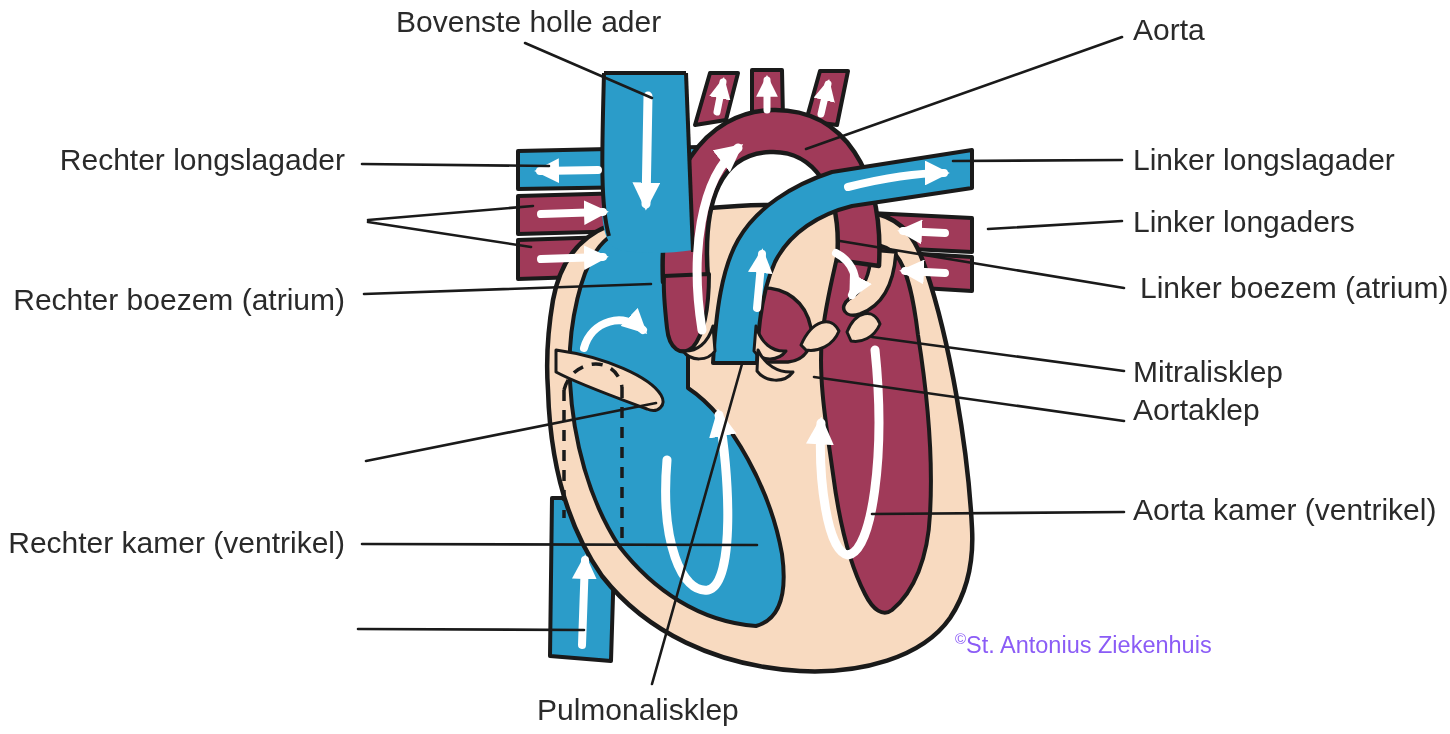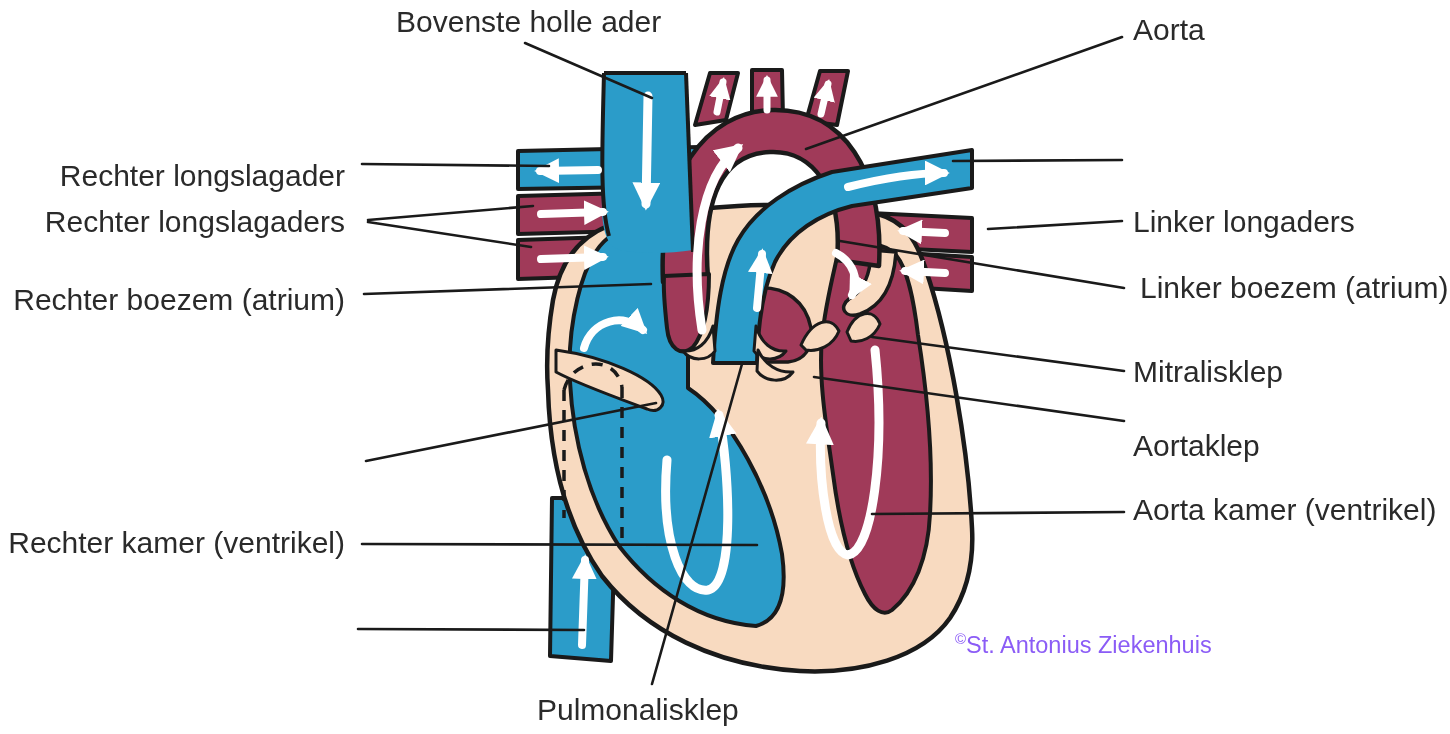--- a/index.html
+++ b/index.html
@@ -22,7 +22,7 @@
   .lbl.left-col{right:1105px;text-align:right;}
   #lbl-bovenste{left:396px;top:8px;}
   #lbl-aorta{top:16px;}
-  #lbl-rechter-longslagader{top:162px;}
+  #lbl-rechter-longslagader{top:146px;}
   #lbl-linker-longslagader{top:146px;}
   #lbl-rechter-longslagaders{top:208px;}
   #lbl-linker-longaders{top:208px;}

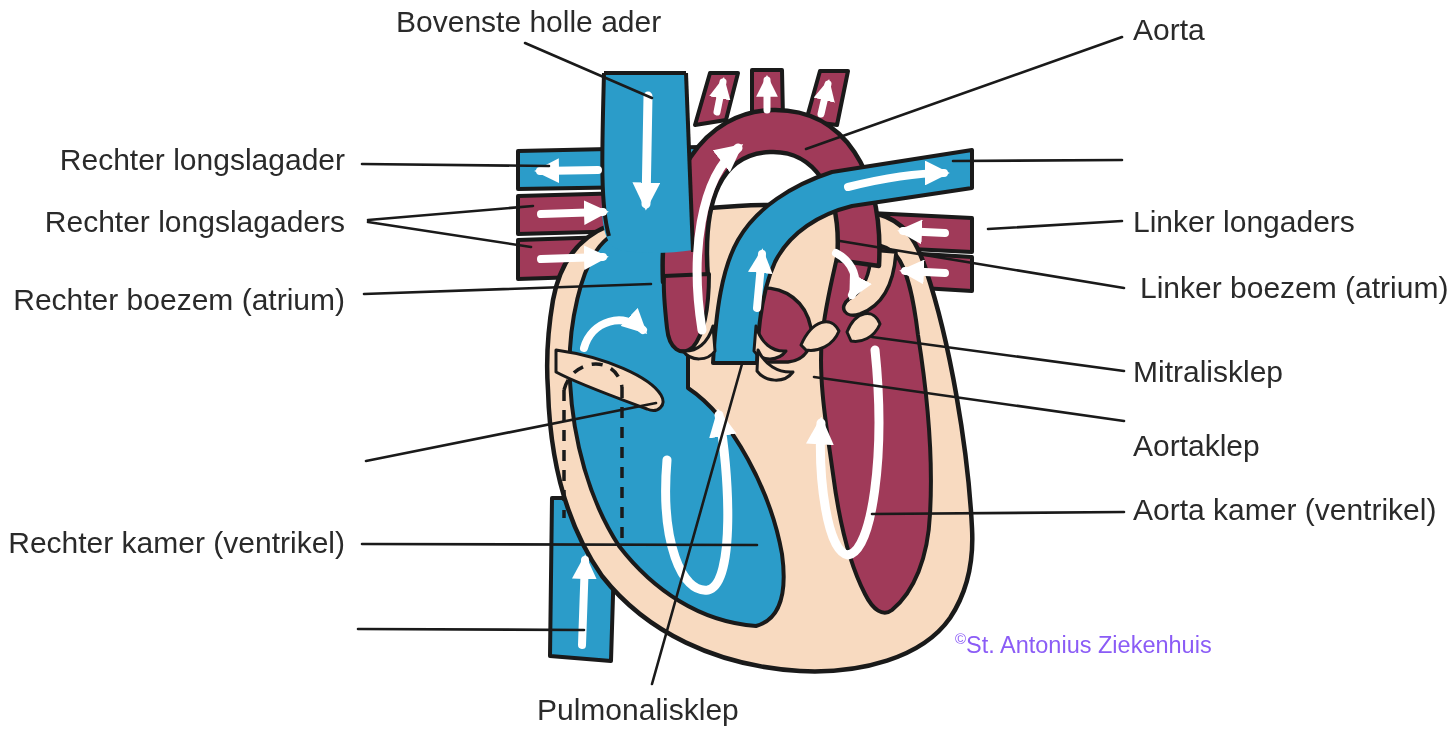--- a/index.html
+++ b/index.html
@@ -176,6 +176,7 @@
 
   <div class="lbl left-col" id="lbl-rechter-longslagader">Rechter longslagader</div>
 
+  <div class="lbl right-col" id="lbl-linker-longslagader">Linker longslagader</div>
 
   <div class="lbl left-col" id="lbl-rechter-longslagaders">Rechter longslagaders</div>
 

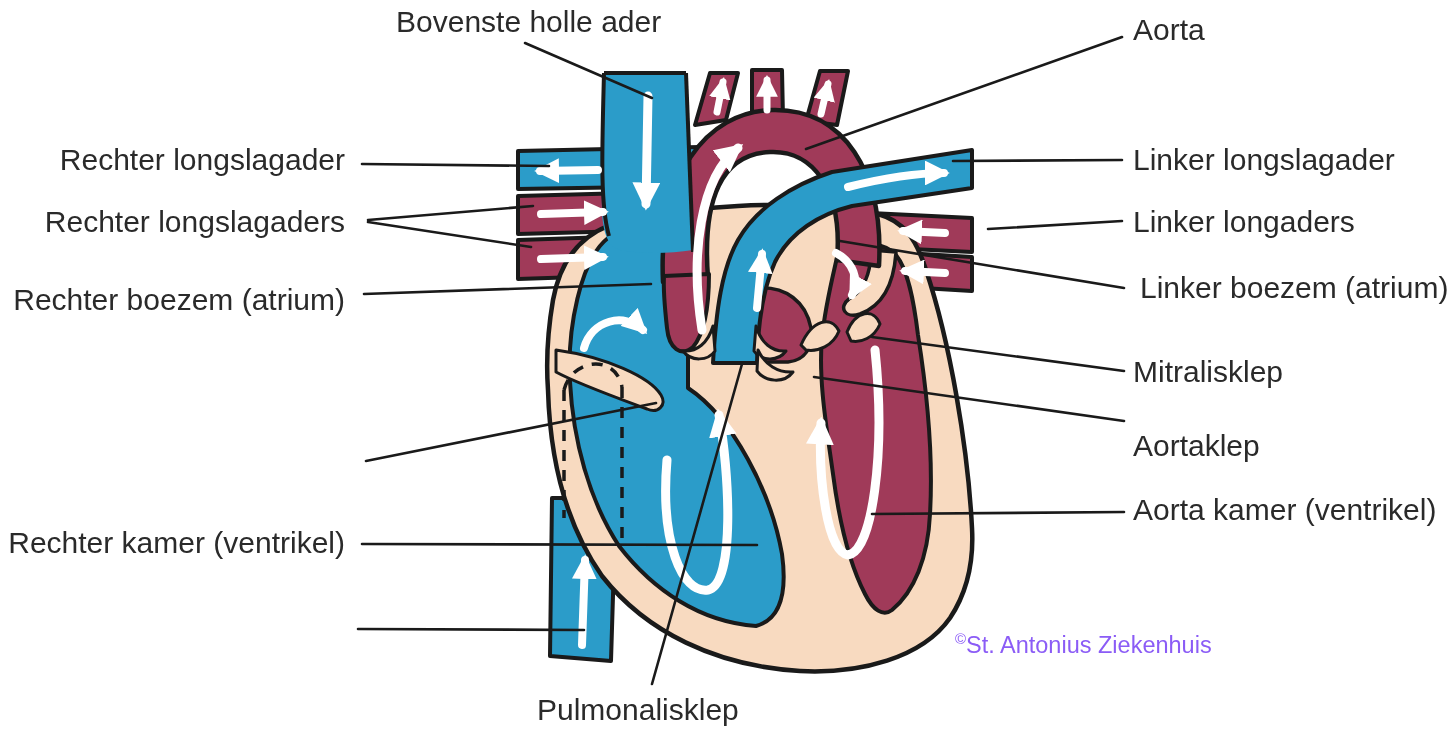--- a/index.html
+++ b/index.html
@@ -178,7 +178,6 @@
 
   <div class="lbl right-col" id="lbl-linker-longslagader">Linker longslagader</div>
 
-  <div class="lbl left-col" id="lbl-rechter-longslagaders">Rechter longslagaders</div>
 
   <div class="lbl right-col" id="lbl-linker-longaders">Linker longaders</div>
 

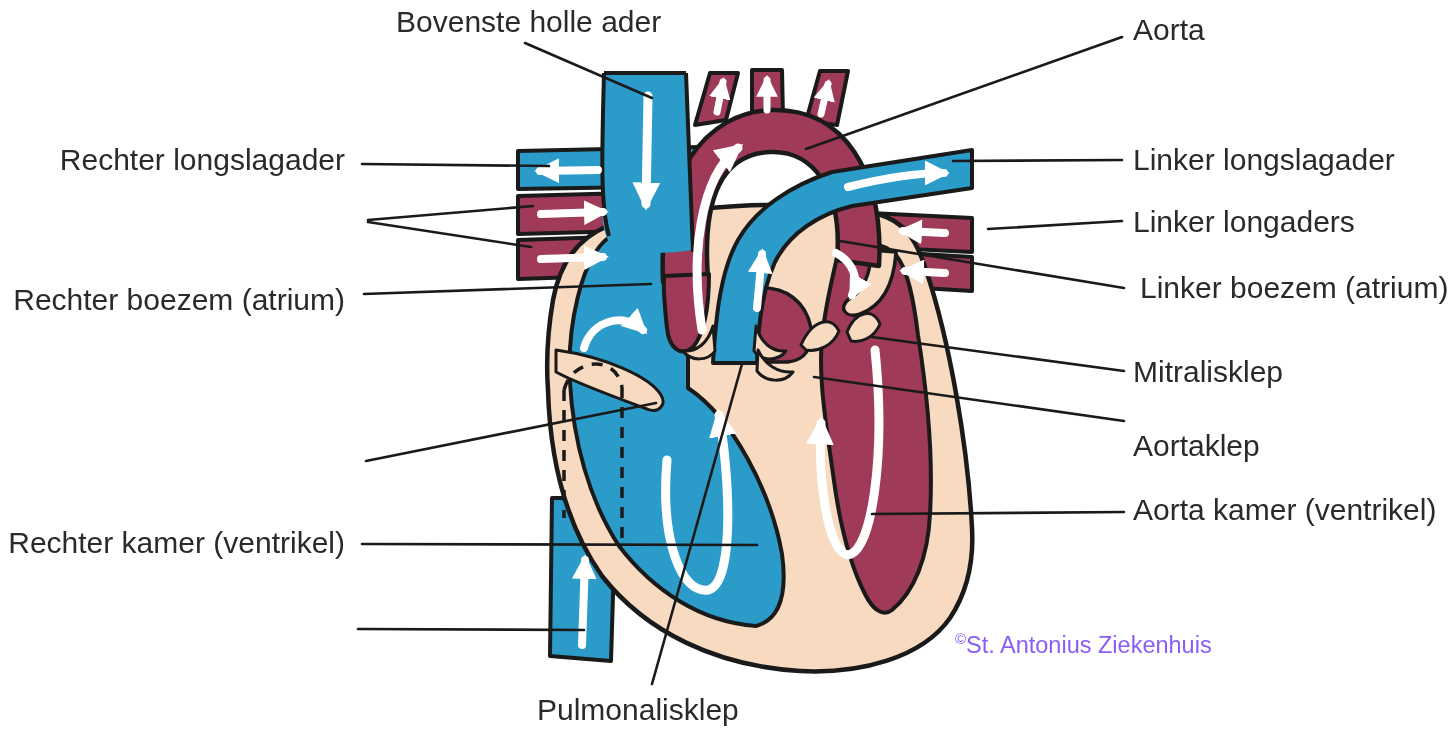--- a/index.html
+++ b/index.html
@@ -29,7 +29,7 @@
   #lbl-rechter-boezem{top:286px;text-align:center;}
   #lbl-linker-boezem{top:274px;left:1140px;}
   #lbl-mitralisklep{top:358px;}
-  #lbl-aortaklep{top:432px;}
+  #lbl-aortaklep{top:396px;}
   #lbl-tricuspidaalklep{top:444px;}
   #lbl-linker-kamer{top:496px;}
   #lbl-rechter-kamer{top:529px;}

